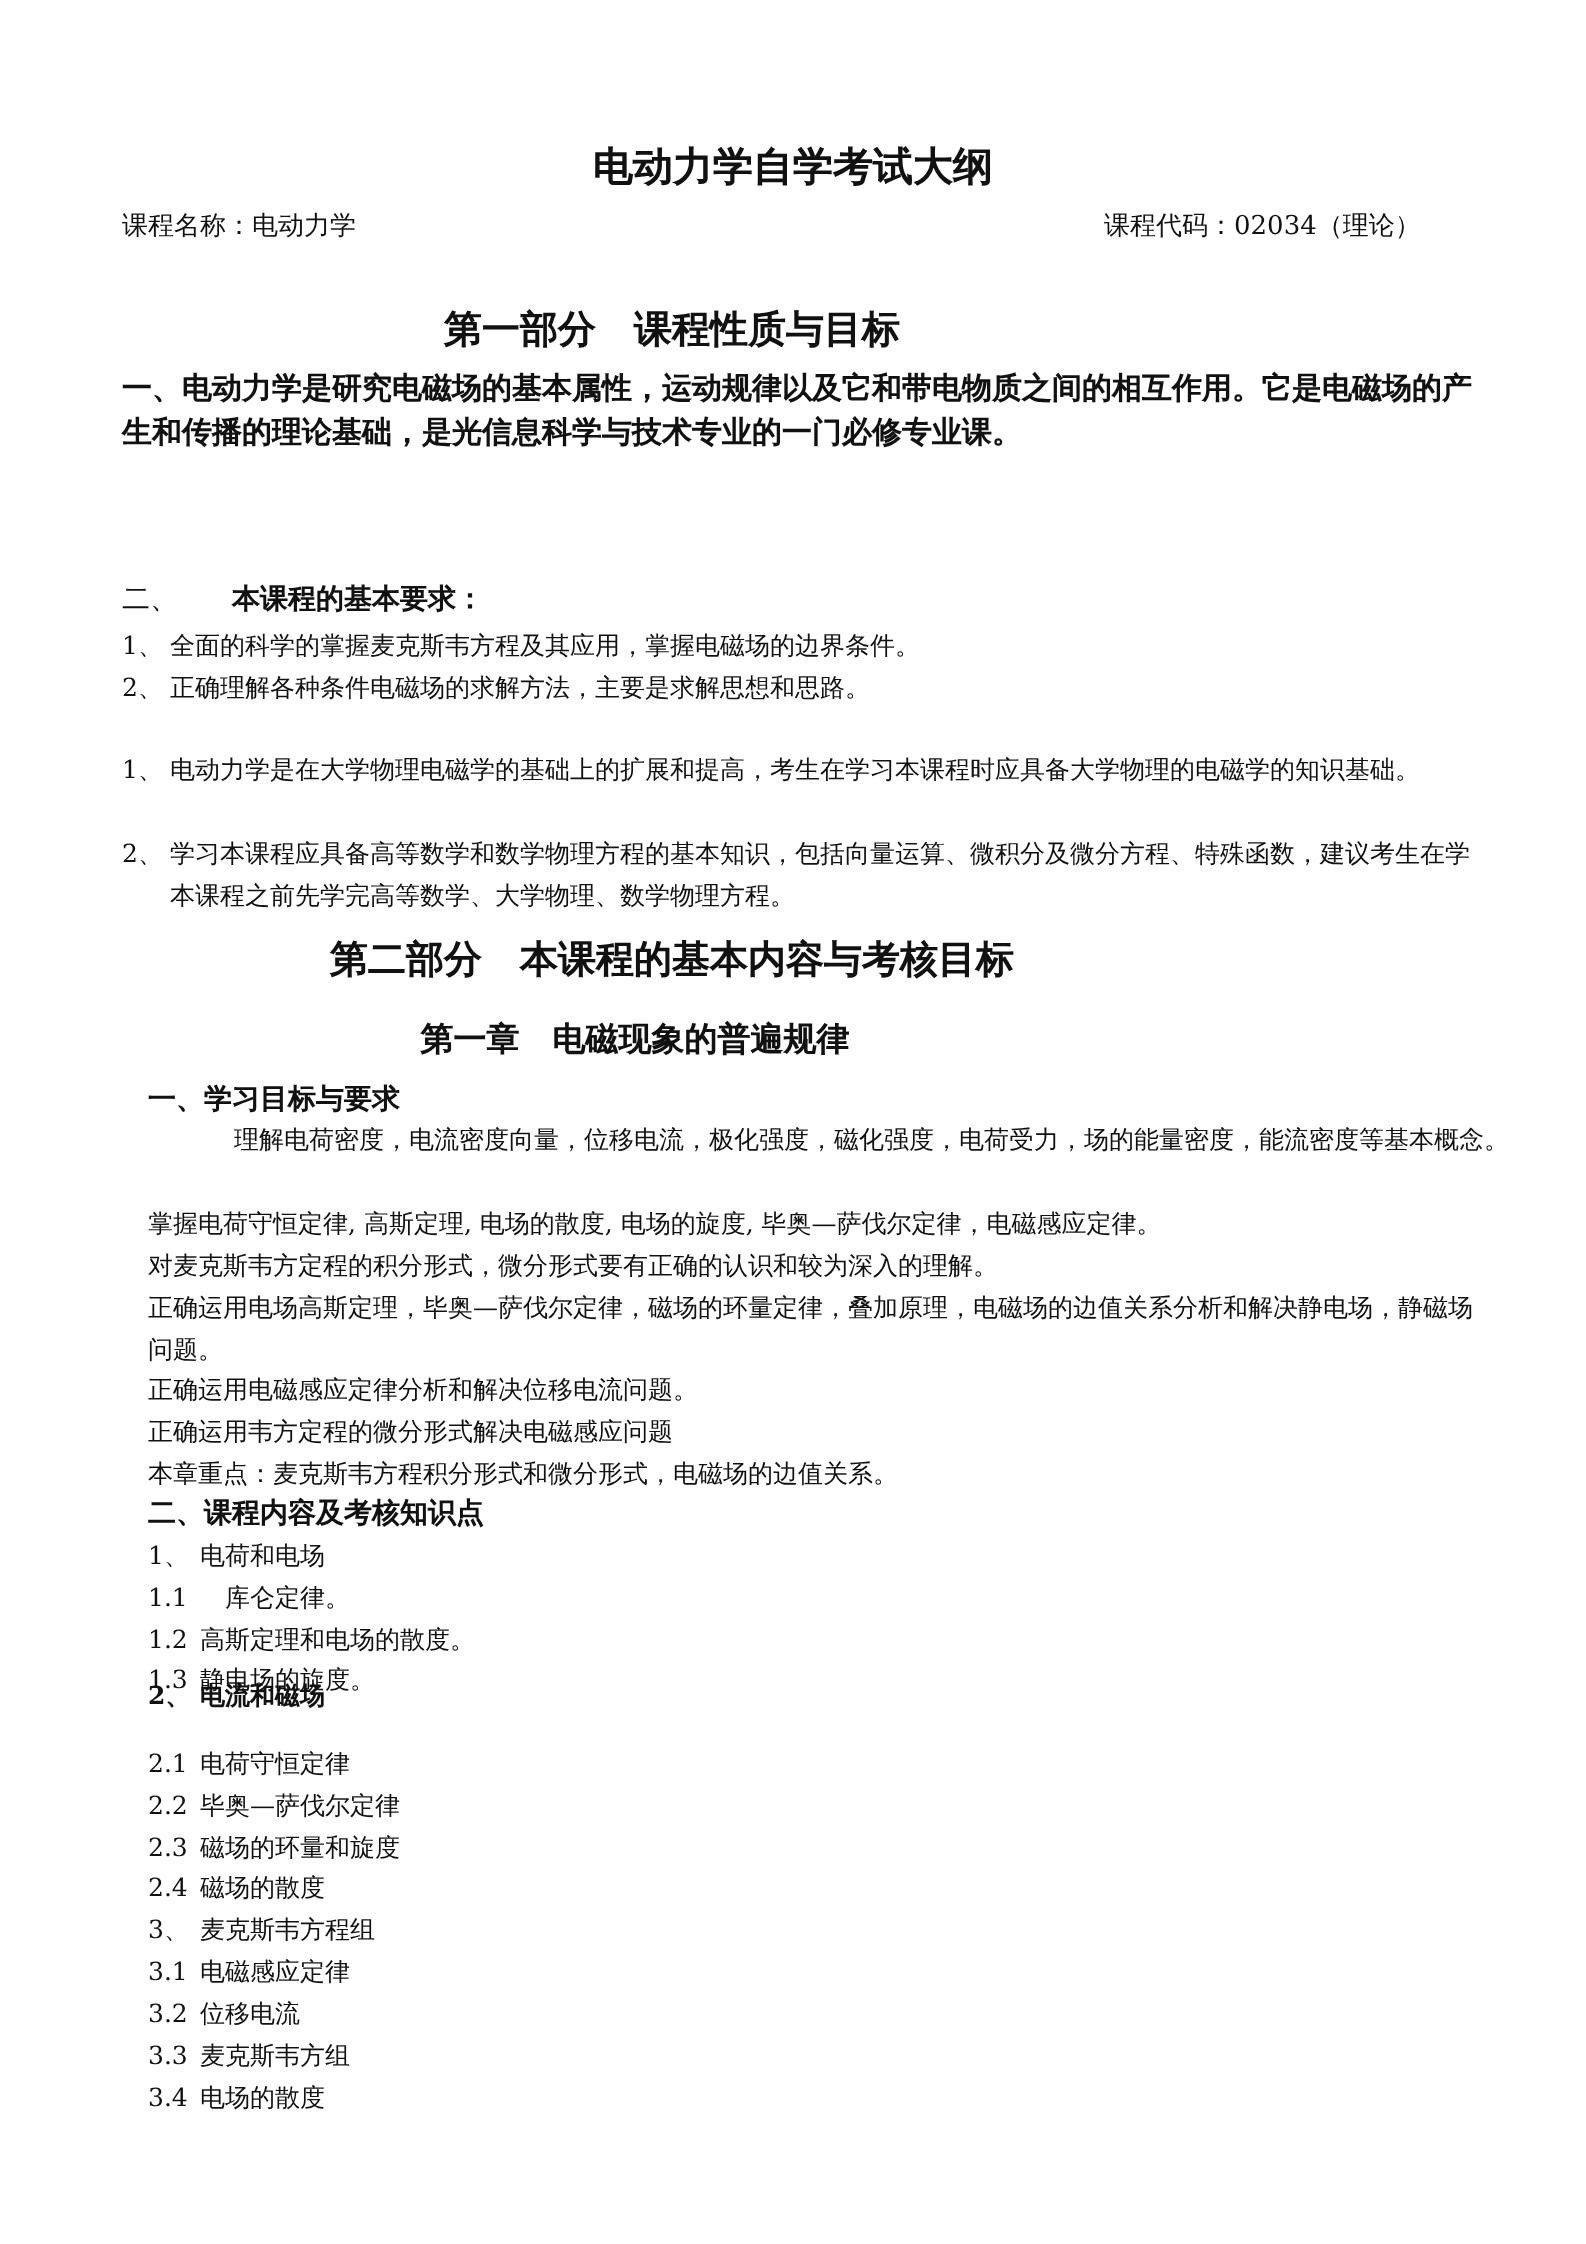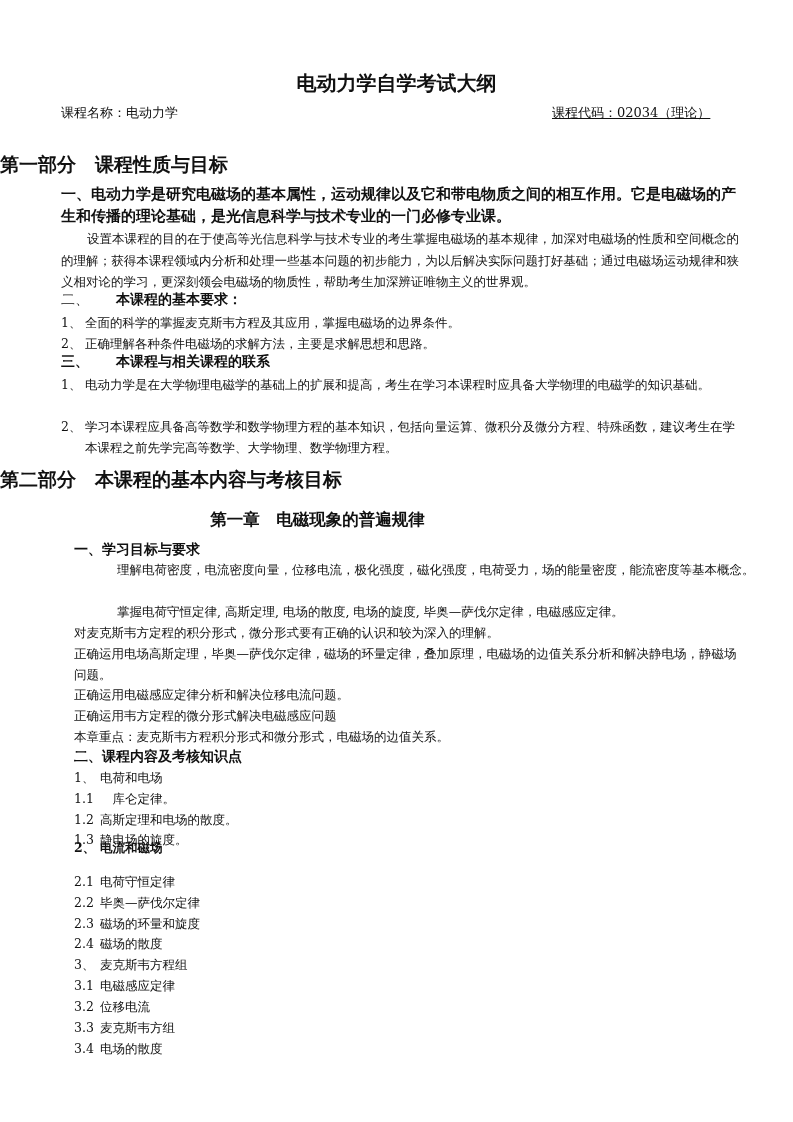--- a/index.html
+++ b/index.html
@@ -36,7 +36,7 @@
 
   <div class="abs title">电动力学自学考试大纲</div>
   <div class="abs meta" style="left:61px;">课程名称：电动力学</div>
-  <div class="abs meta" style="left:552px;text-decoration:underline;">课程代码：02034（理论）</div>
+  <div class="abs meta" style="left:552px;">课程代码：02034（理论）</div>
 
   <div class="abs part-title" style="top:152px;">第一部分　课程性质与目标</div>
 

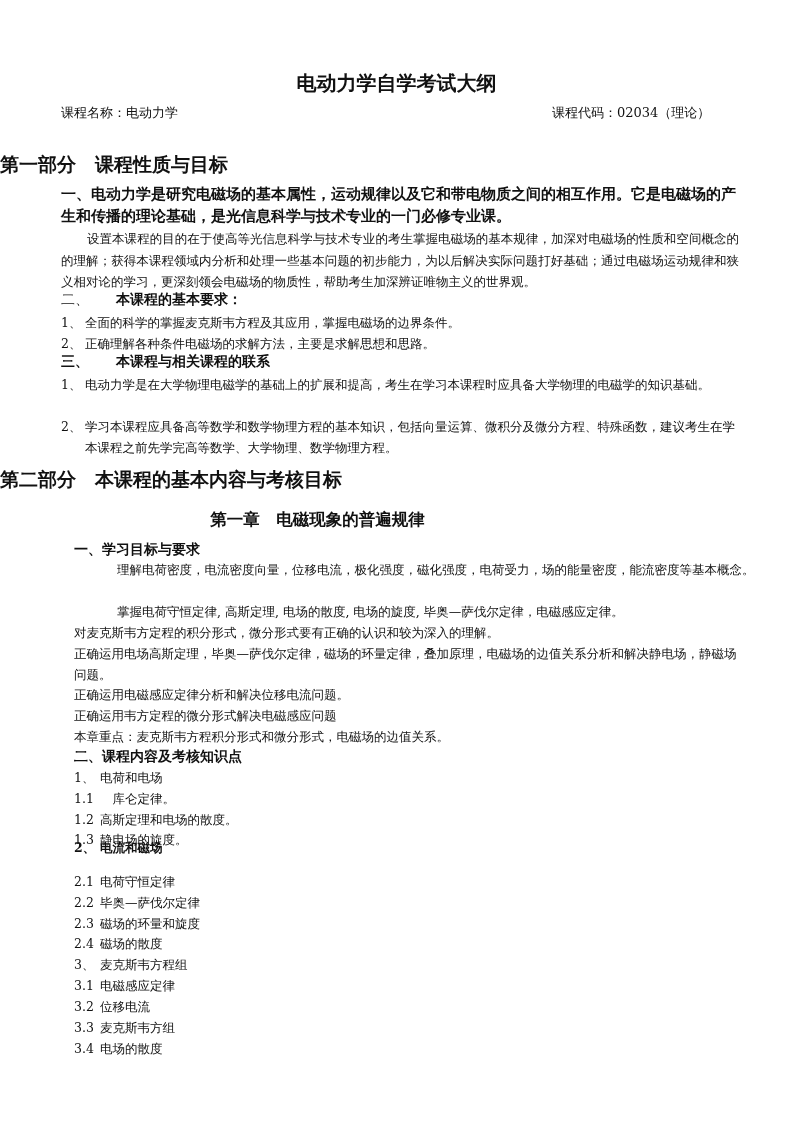--- a/index.html
+++ b/index.html
@@ -10,7 +10,7 @@
     .title { top: 70px; left: 0; width: 793px; text-align: center; font-size: 20px; font-weight: bold;
              font-family: "DejaVu Sans", sans-serif; }
     .meta { top: 104px; font-size: 13px; }
-    .part-title { left: 0; width: 672px; text-align: left; font-size: 19px; font-weight: bold;
+    .part-title { left: 0; width: 672px; text-align: center; font-size: 19px; font-weight: bold;
                   font-family: "DejaVu Sans", sans-serif; }
     .chapter-title { left: 0; width: 635px; text-align: center; font-size: 16.5px; font-weight: bold;
                      font-family: "DejaVu Sans", sans-serif; }

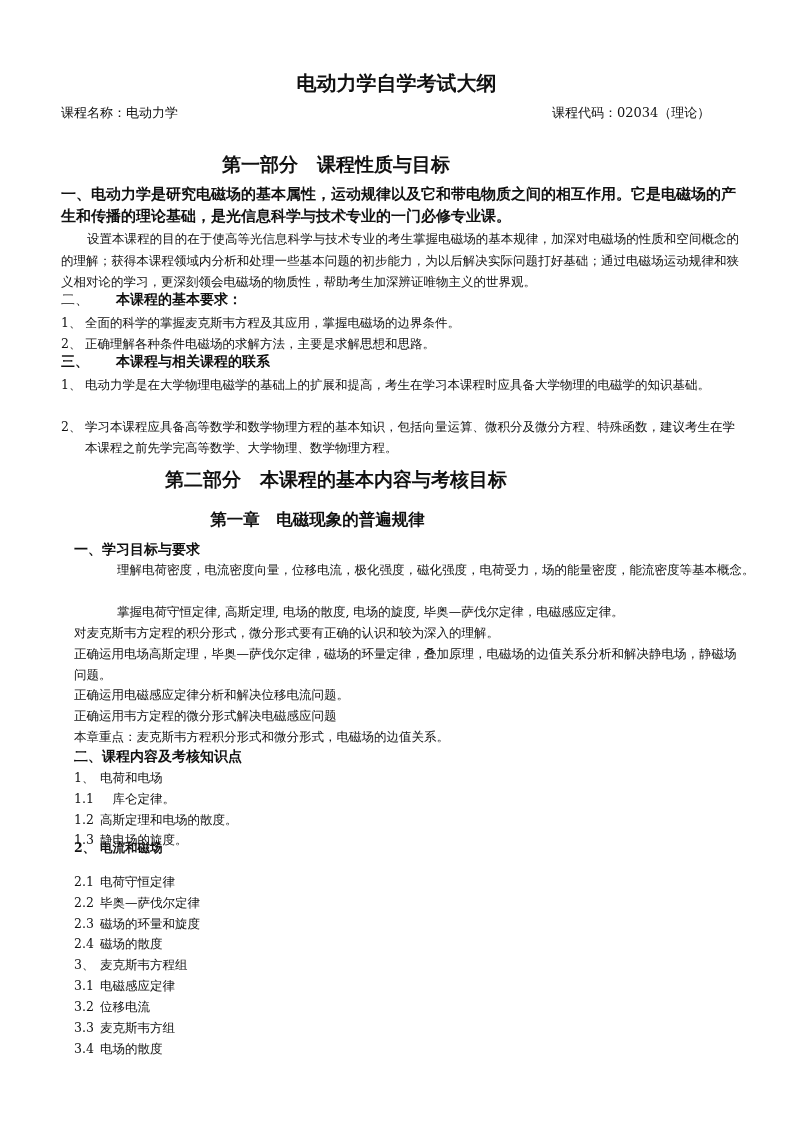--- a/index.html
+++ b/index.html
@@ -41,7 +41,6 @@
   <div class="abs part-title" style="top:152px;">第一部分　课程性质与目标</div>
 
   <div class="abs bold-para" style="top:183px;">一、电动力学是研究电磁场的基本属性，运动规律以及它和带电物质之间的相互作用。它是电磁场的产生和传播的理论基础，是光信息科学与技术专业的一门必修专业课。</div>
-  <div class="abs para" style="top:228px;">设置本课程的目的在于使高等光信息科学与技术专业的考生掌握电磁场的基本规律，加深对电磁场的性质和空间概念的的理解；获得本课程领域内分析和处理一些基本问题的初步能力，为以后解决实际问题打好基础；通过电磁场运动规律和狭义相对论的学习，更深刻领会电磁场的物质性，帮助考生加深辨证唯物主义的世界观。</div>
 
   <div class="abs sec-head" style="top:291px;">
     <span class="num">二、</span><span>本课程的基本要求：</span>

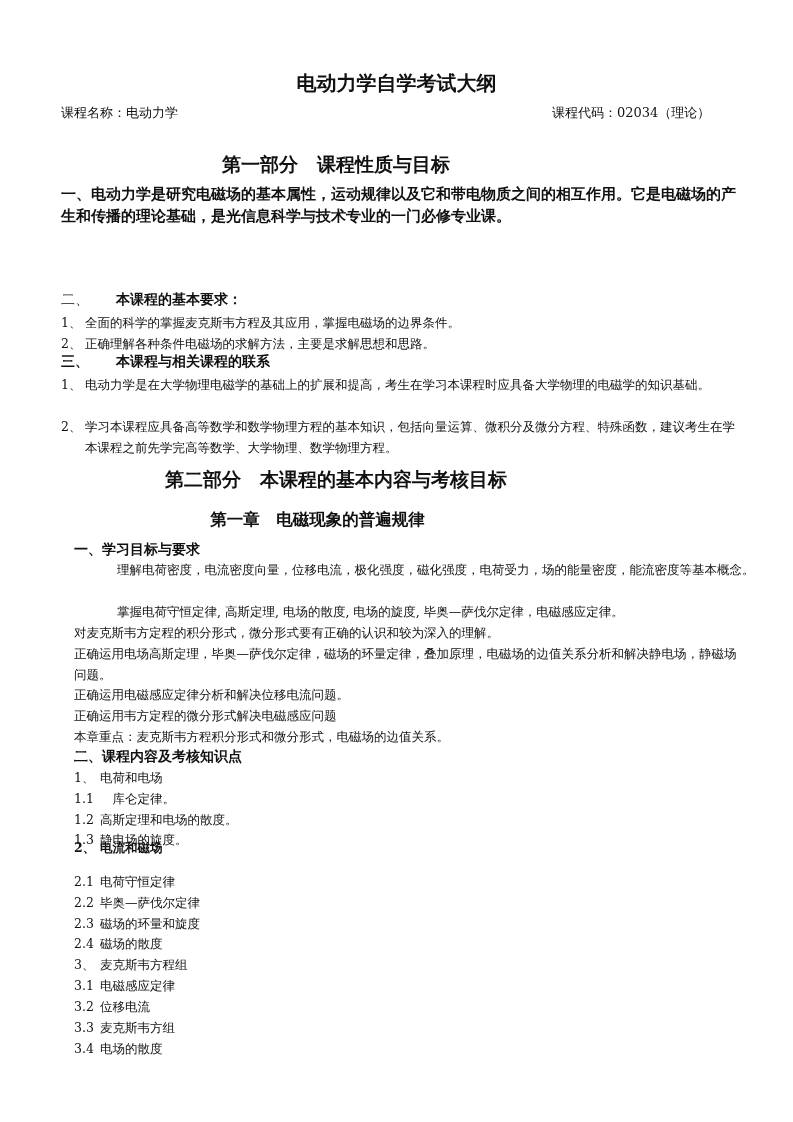--- a/index.html
+++ b/index.html
@@ -52,9 +52,6 @@
     <span class="n">2、</span><span>正确理解各种条件电磁场的求解方法，主要是求解思想和思路。</span>
   </div>
 
-  <div class="abs sec-head strong" style="top:353px;">
-    <span class="num">三、</span><span>本课程与相关课程的联系</span>
-  </div>
   <div class="abs item" style="top:374px;">
     <span class="n">1、</span><span>电动力学是在大学物理电磁学的基础上的扩展和提高，考生在学习本课程时应具备大学物理的电磁学的知识基础。</span>
   </div>

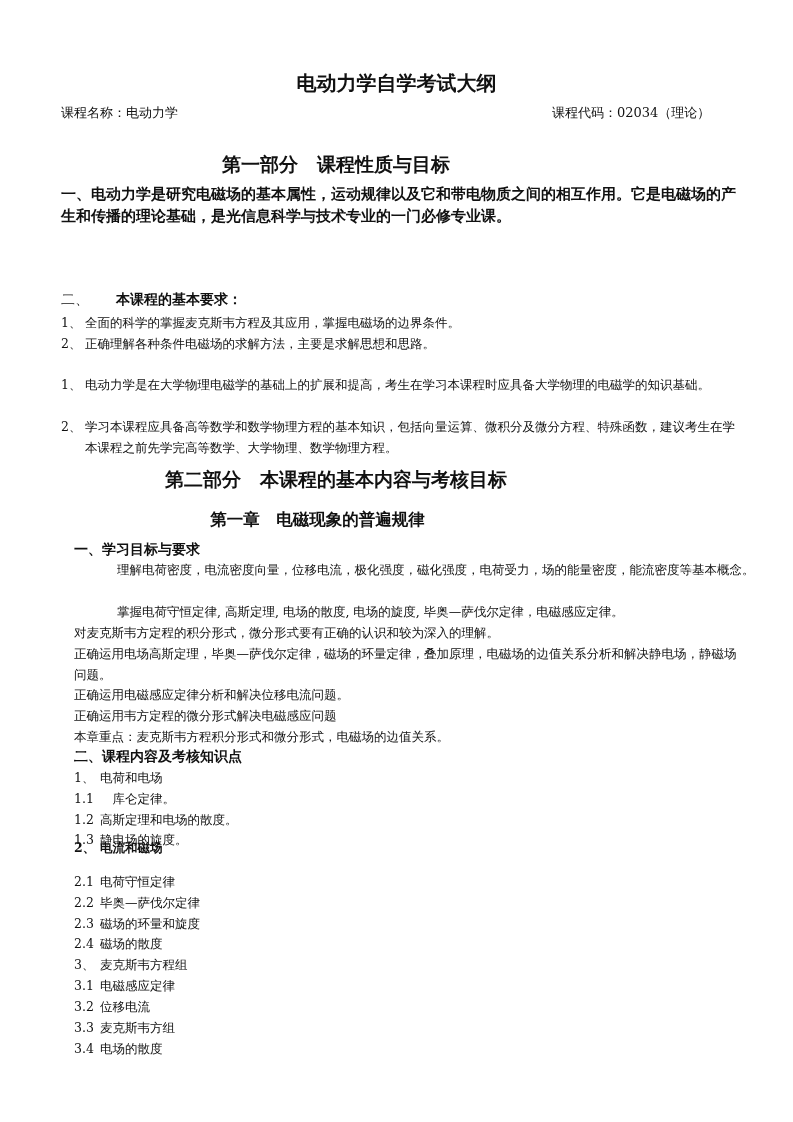--- a/index.html
+++ b/index.html
@@ -64,7 +64,7 @@
 
   <div class="abs sub-head" style="top:541px;">一、学习目标与要求</div>
   <div class="abs line" style="top:560px;margin-left:43px;">理解电荷密度，电流密度向量，位移电流，极化强度，磁化强度，电荷受力，场的能量密度，能流密度等基本概念。</div>
-  <div class="abs line" style="top:602px;margin-left:43px;">掌握电荷守恒定律, 高斯定理, 电场的散度, 电场的旋度, 毕奥—萨伐尔定律，电磁感应定律。</div>
+  <div class="abs line" style="top:602px;">掌握电荷守恒定律, 高斯定理, 电场的散度, 电场的旋度, 毕奥—萨伐尔定律，电磁感应定律。</div>
   <div class="abs line" style="top:623px;">对麦克斯韦方定程的积分形式，微分形式要有正确的认识和较为深入的理解。</div>
   <div class="abs line" style="top:644px;">正确运用电场高斯定理，毕奥—萨伐尔定律，磁场的环量定律，叠加原理，电磁场的边值关系分析和解决静电场，静磁场问题。</div>
   <div class="abs line" style="top:706px;">正确运用韦方定程的微分形式解决电磁感应问题</div>

